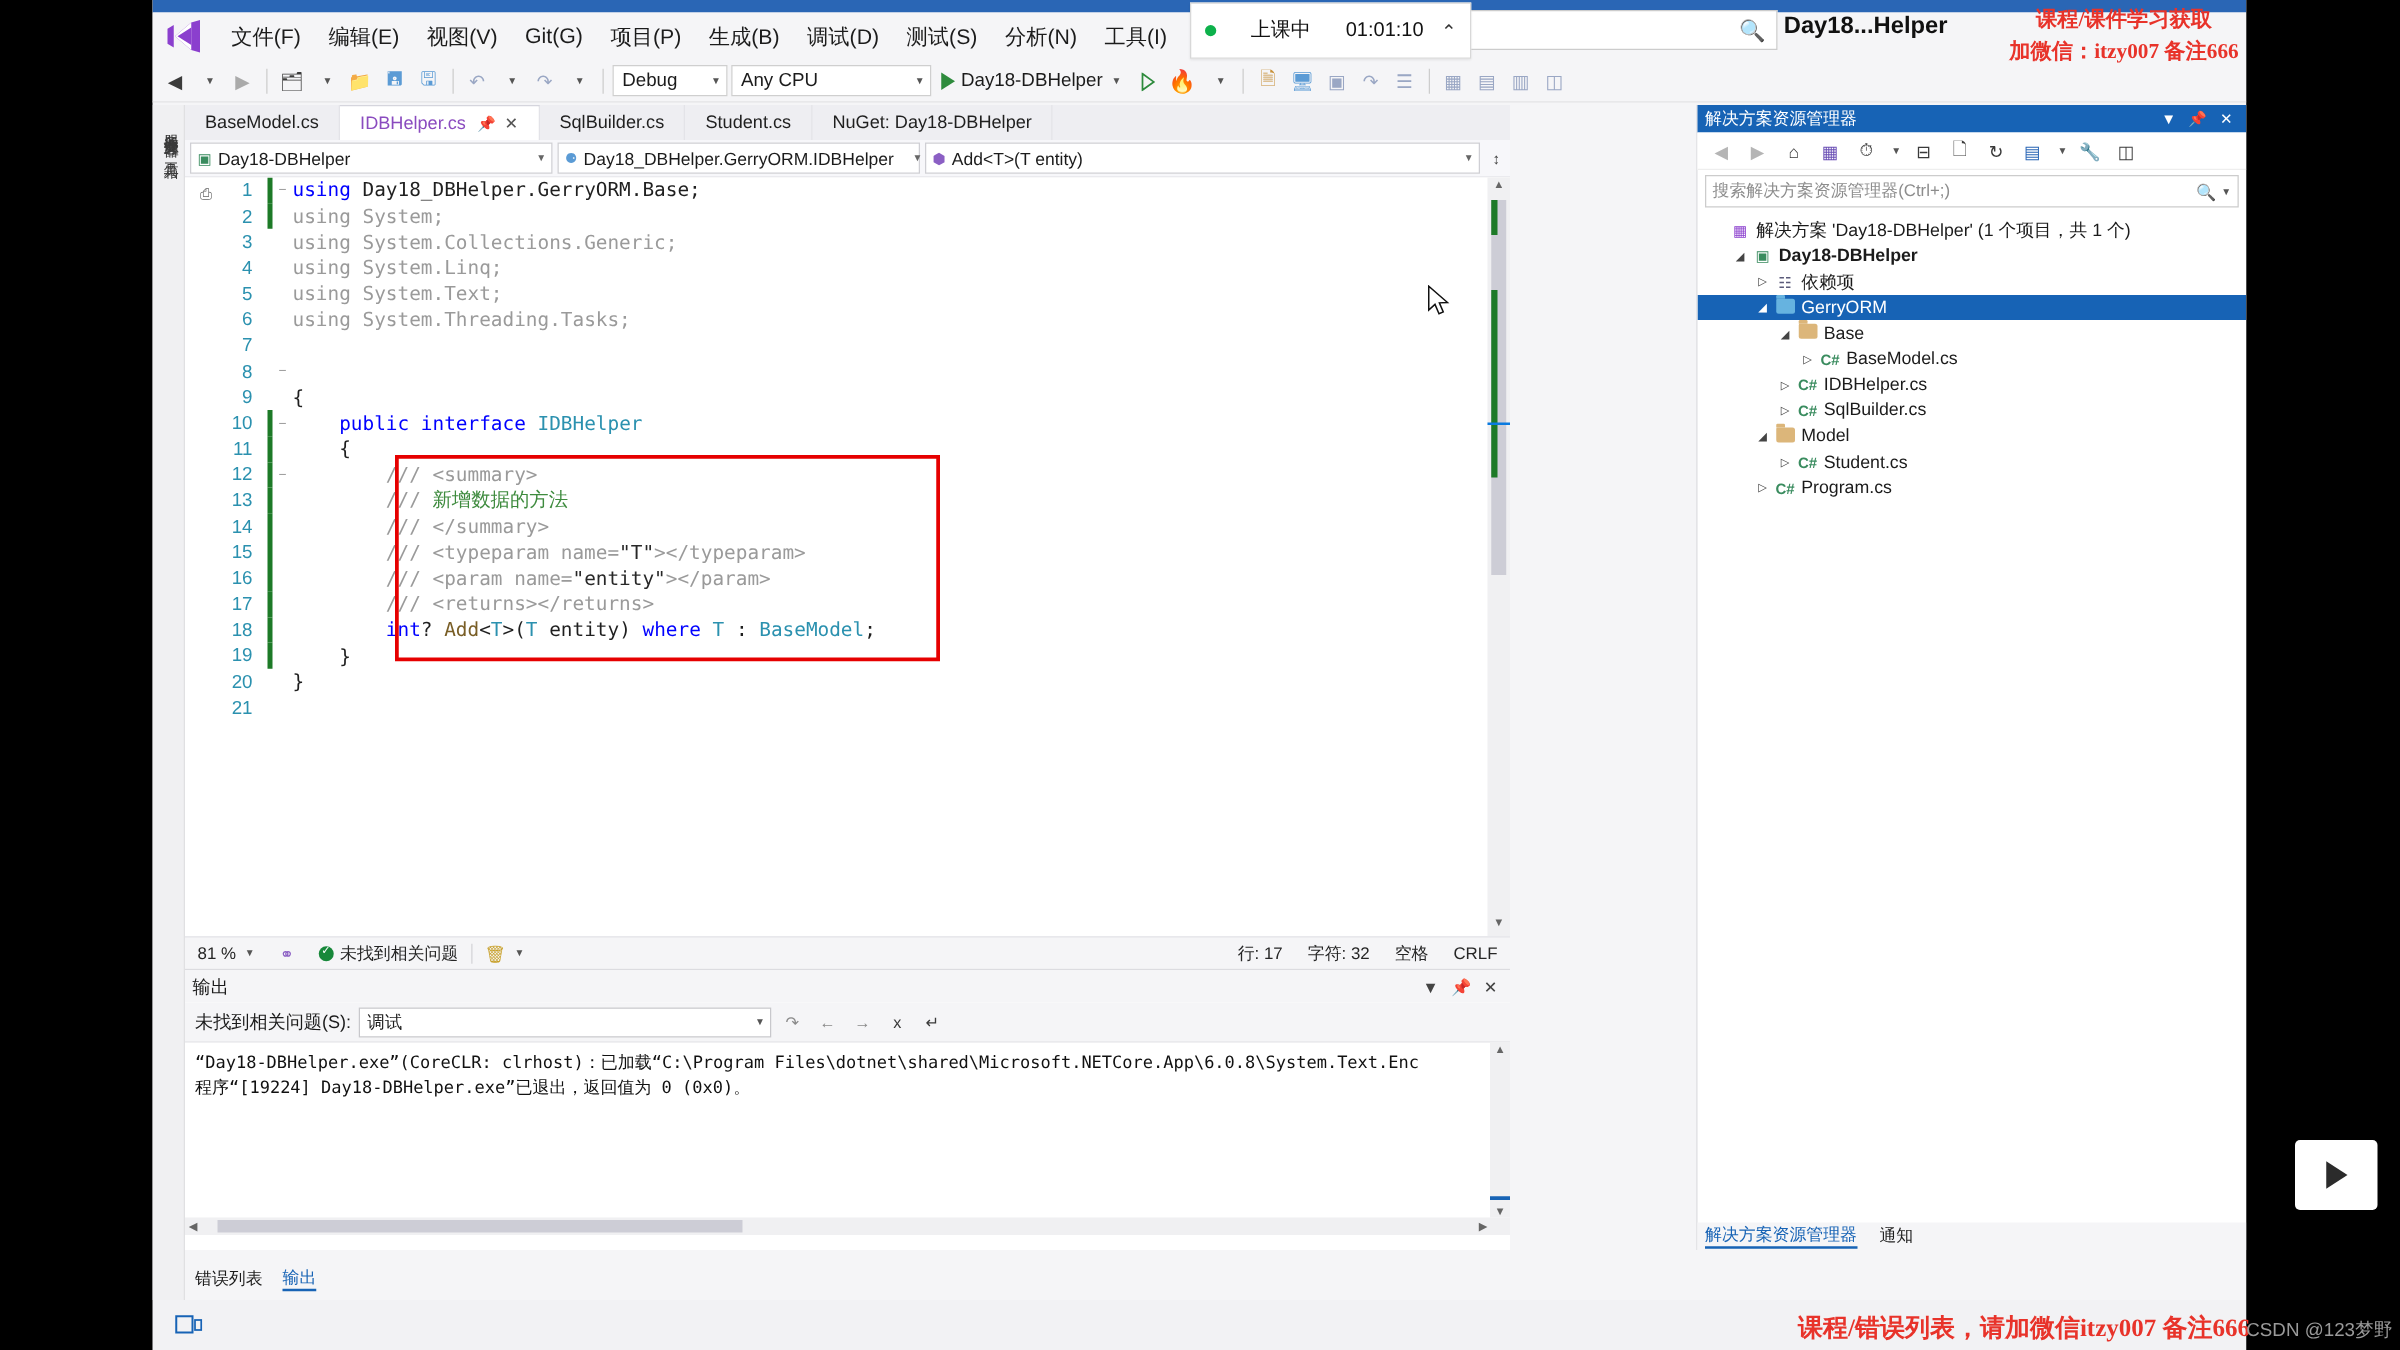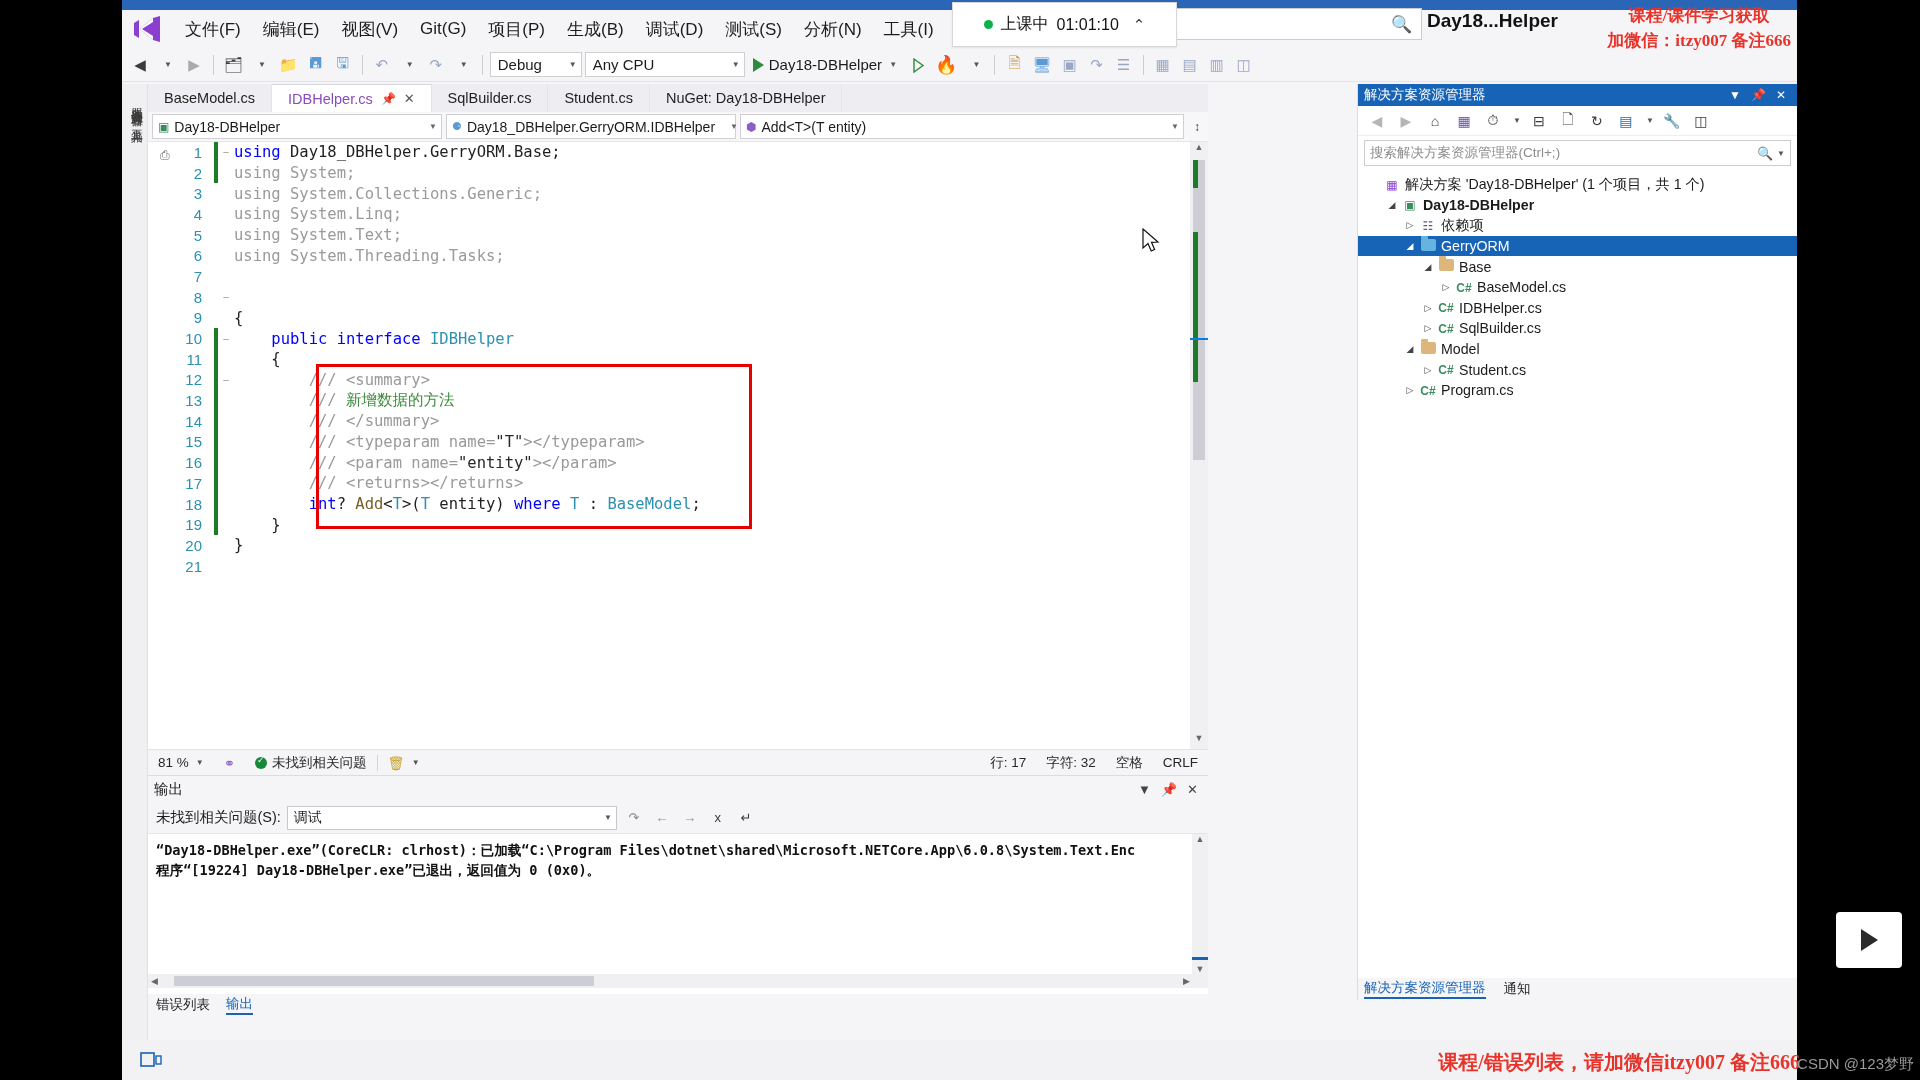--- a/index.html
+++ b/index.html
@@ -26,7 +26,7 @@
   
   .recpill { position:absolute; left:830px; top:2px; width:225px; height:45px; background:#fff; border:1px solid #d8d8d8; display:flex; align-items:center; justify-content:center; gap:8px; z-index:30; box-shadow:0 1px 2px rgba(0,0,0,.08); }
   .recdot { width:9px; height:9px; border-radius:50%; background:#0db14b; flex:0 0 auto;}
-  .rectext { font-size:16px; color:#111; }
+  .rectext { font-size:16px; color:#111;margin-left:20px; }
   .recchev { font-size:15px; color:#333; margin-left:6px; }
 
   

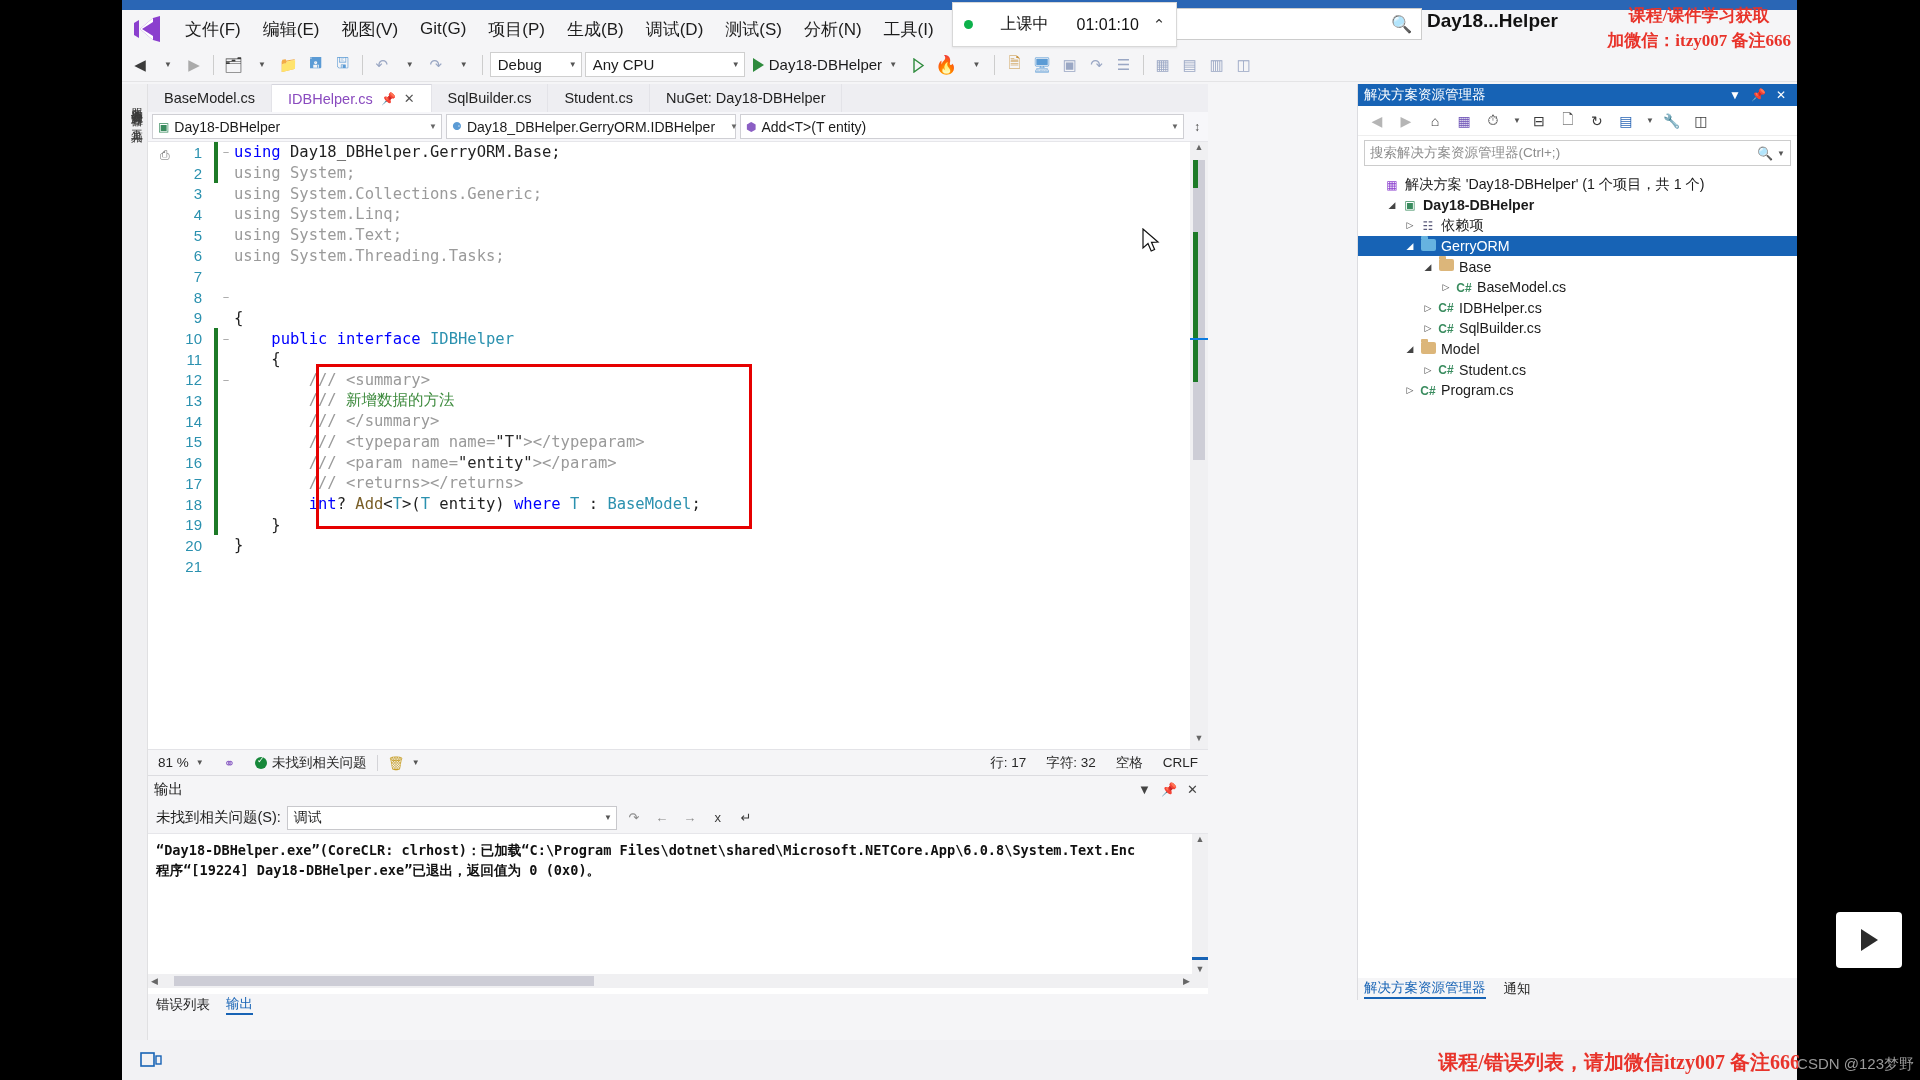--- a/index.html
+++ b/index.html
@@ -117,7 +117,7 @@
   .osel { width:330px; height:24px; background:#fff; border:1px solid #c8c8cc; display:flex; align-items:center; padding:0 4px 0 6px; font-size:14px;}
   .osel .oarr { margin-left:auto; font-size:8px; color:#555;}
   .obtn { width:22px;height:22px; display:flex; align-items:center; justify-content:center; font-size:13px; color:#8a8a8a;}
-  .obody { position:absolute; left:0; right:0; top:58px; bottom:30px; padding:6px 8px; font-family:"DejaVu Sans Mono", monospace; font-size:13.6px; color:#111; overflow:hidden; line-height:1.5;font-weight:bold;}
+  .obody { position:absolute; left:0; right:0; top:58px; bottom:30px; padding:6px 8px; font-family:"DejaVu Sans Mono", monospace; font-size:13.6px; color:#111; overflow:hidden; line-height:1.5;}
   .ohscroll { position:absolute; left:0; right:0; bottom:12px; height:14px; background:#f0f0f2; display:flex; align-items:center;}
   .ohscroll .hthumb { height:10px; background:#cdcdd6; margin-left:16px;}
   .ovscroll { position:absolute; right:0; top:58px; bottom:26px; width:16px; background:#f0f0f2;}

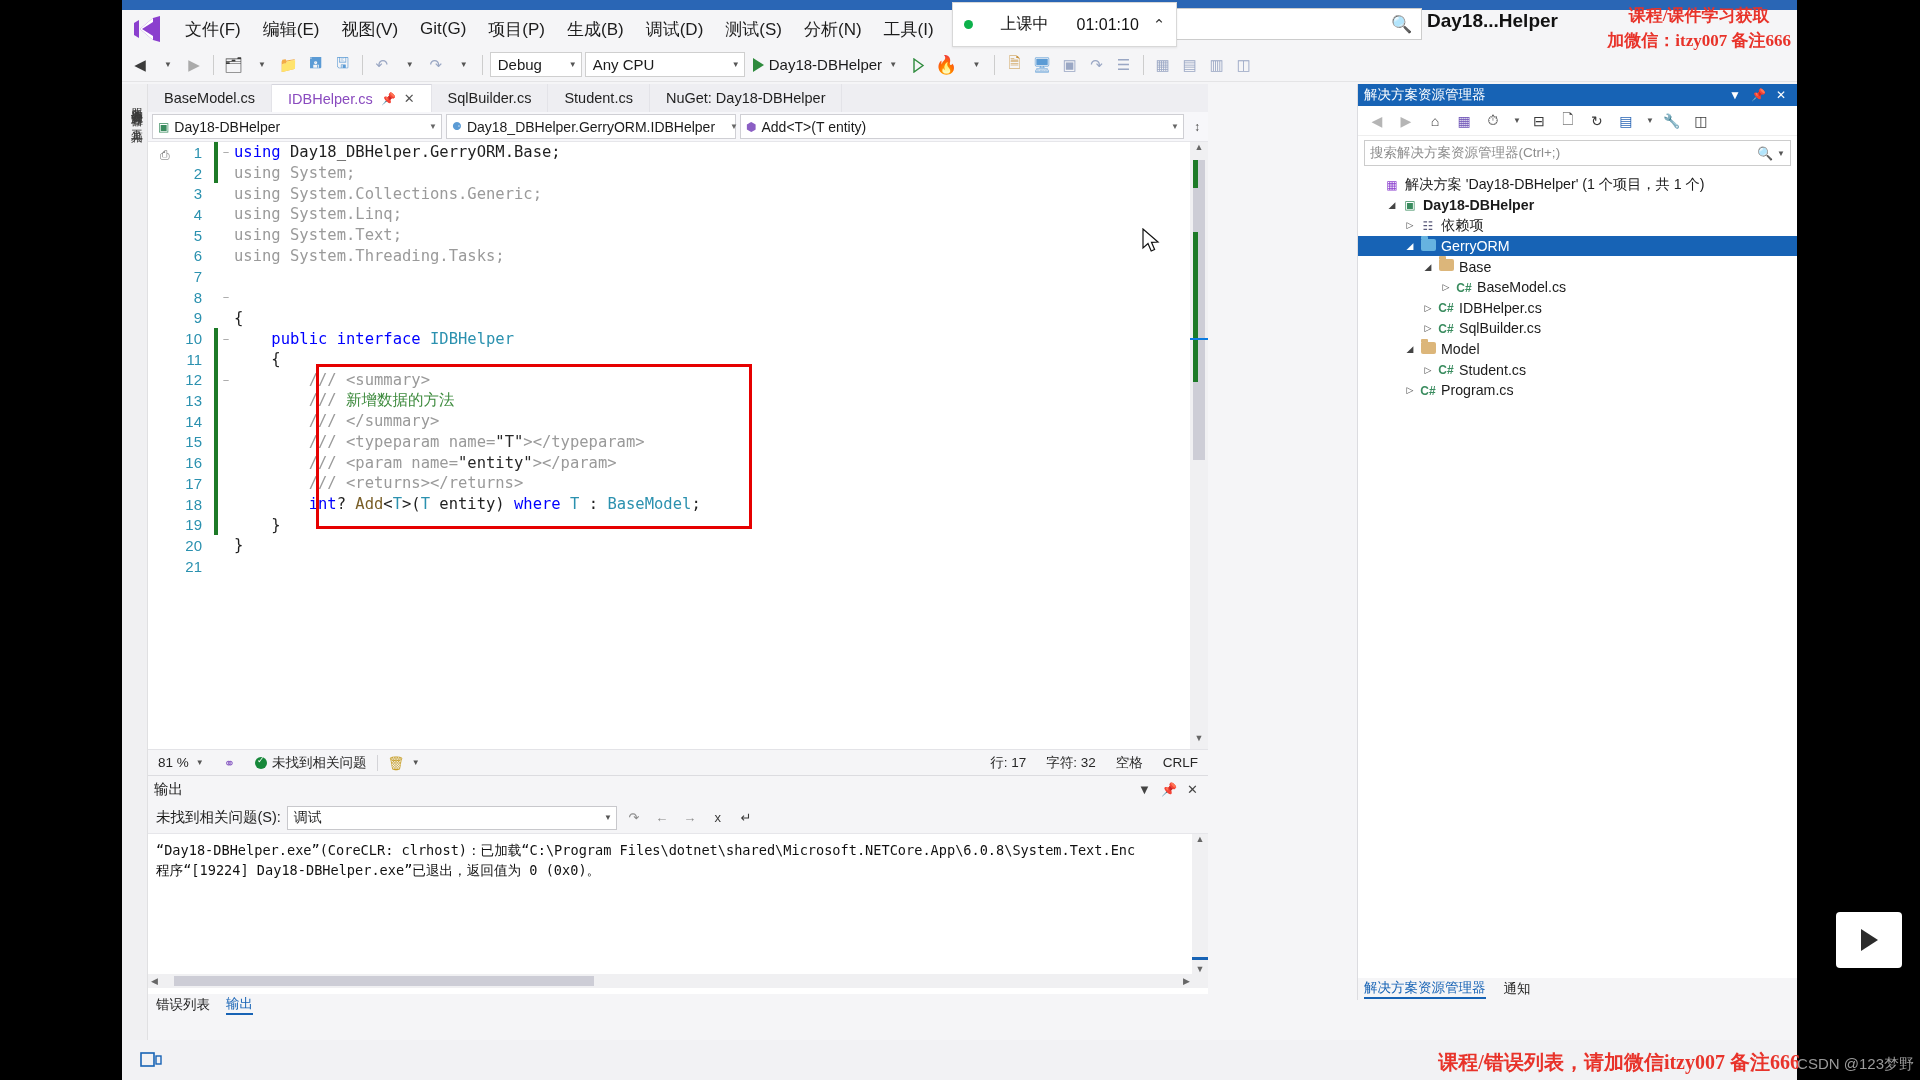--- a/index.html
+++ b/index.html
@@ -122,7 +122,7 @@
   .ohscroll .hthumb { height:10px; background:#cdcdd6; margin-left:16px;}
   .ovscroll { position:absolute; right:0; top:58px; bottom:26px; width:16px; background:#f0f0f2;}
 
-  .obottomtabs { position:absolute; left:26px; bottom:24px; width:1060px; height:22px; display:flex; align-items:center; gap:16px; font-size:13.5px; padding-left:8px; background:#f5f5f7;}
+  .obottomtabs { position:absolute; left:26px; bottom:6px; width:1060px; height:22px; display:flex; align-items:center; gap:16px; font-size:13.5px; padding-left:8px; background:#f5f5f7;}
   .obottomtabs .ot { color:#1b1b1b; }
   .obottomtabs .ot.sel { color:#1763b5; border-bottom:2px solid #1763b5; }
 

